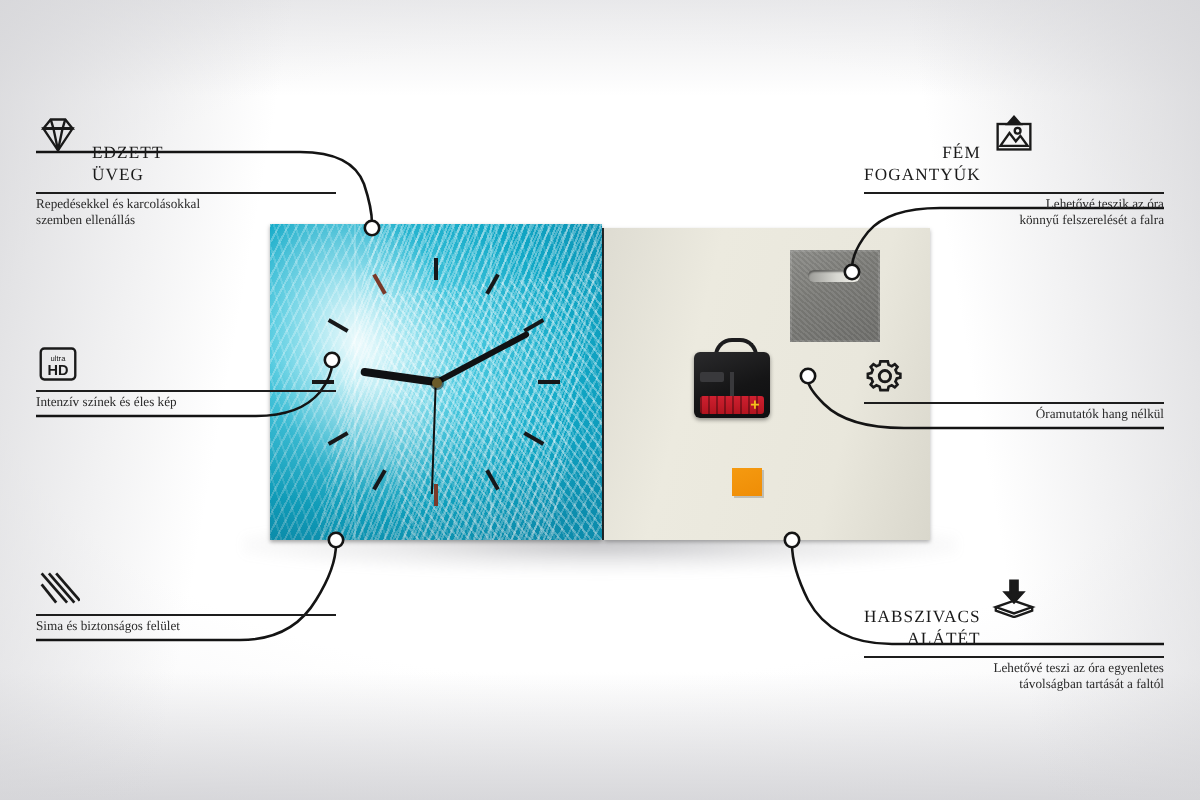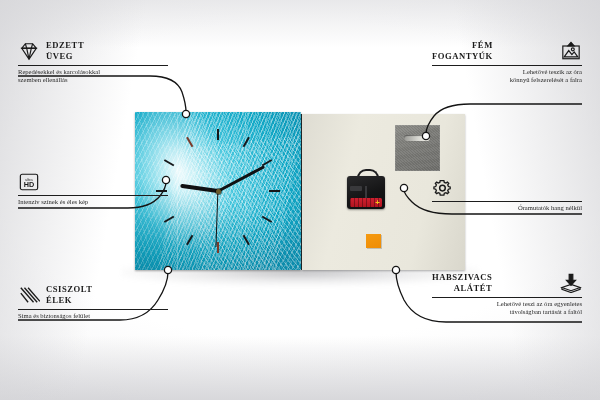--- a/index.html
+++ b/index.html
@@ -125,8 +125,8 @@
 
   
   .callout{position:absolute;}
-  .c-title{font-family:"Liberation Serif",serif;font-weight:700;font-size:8.6px;
-    letter-spacing:.55px;color:#1a1a1a;line-height:11px;text-transform:uppercase;white-space:nowrap;}
+  .c-title{font-family:"Liberation Serif",serif;font-weight:400;font-size:8.6px;
+    letter-spacing:.55px;color:#1a1a1a;line-height:11px;text-transform:uppercase;white-space:nowrap;margin-top:31px;}
   .c-rule{height:1px;background:#1d1d1d;margin:2.5px 0 2.5px;}
   .c-sub{font-family:"Liberation Serif",serif;font-size:6.6px;line-height:8.4px;color:#2a2a2a;}
   .c-left .c-title,.c-left .c-sub{text-align:left;}

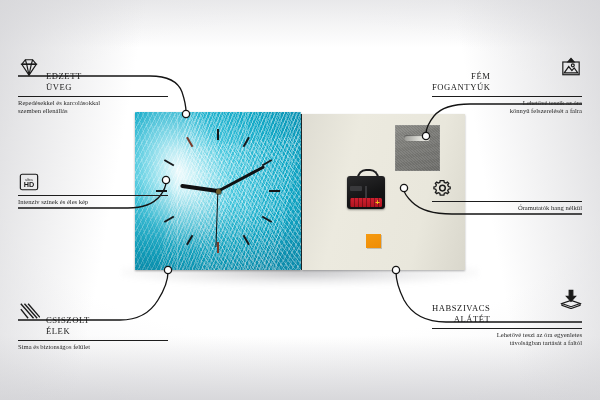--- a/index.html
+++ b/index.html
@@ -133,7 +133,7 @@
   .c-right .c-title,.c-right .c-sub{text-align:right;}
   .c-head{display:flex;align-items:center;gap:6px;}
   .c-left .c-head{justify-content:flex-start;}
-  .c-right .c-head{justify-content:space-between;}
+  .c-right .c-head{justify-content:flex-start;}
   .c-ico{flex:0 0 auto;width:22px;height:20px;display:block;}
   .c-ico svg{display:block;width:22px;height:20px;}
 

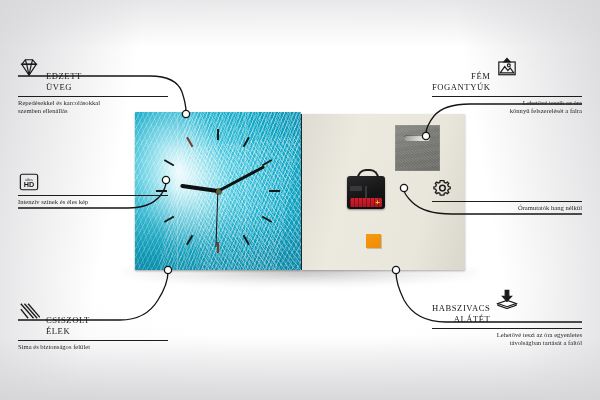--- a/index.html
+++ b/index.html
@@ -308,10 +308,6 @@
         </g>
           </svg>
       </span>
-      <span class="c-title">
-        <span>CSISZOLT</span><br>
-        <span>ÉLEK</span>
-      </span>
     </div>
     <div class="c-rule"></div>
     <div class="c-sub">

